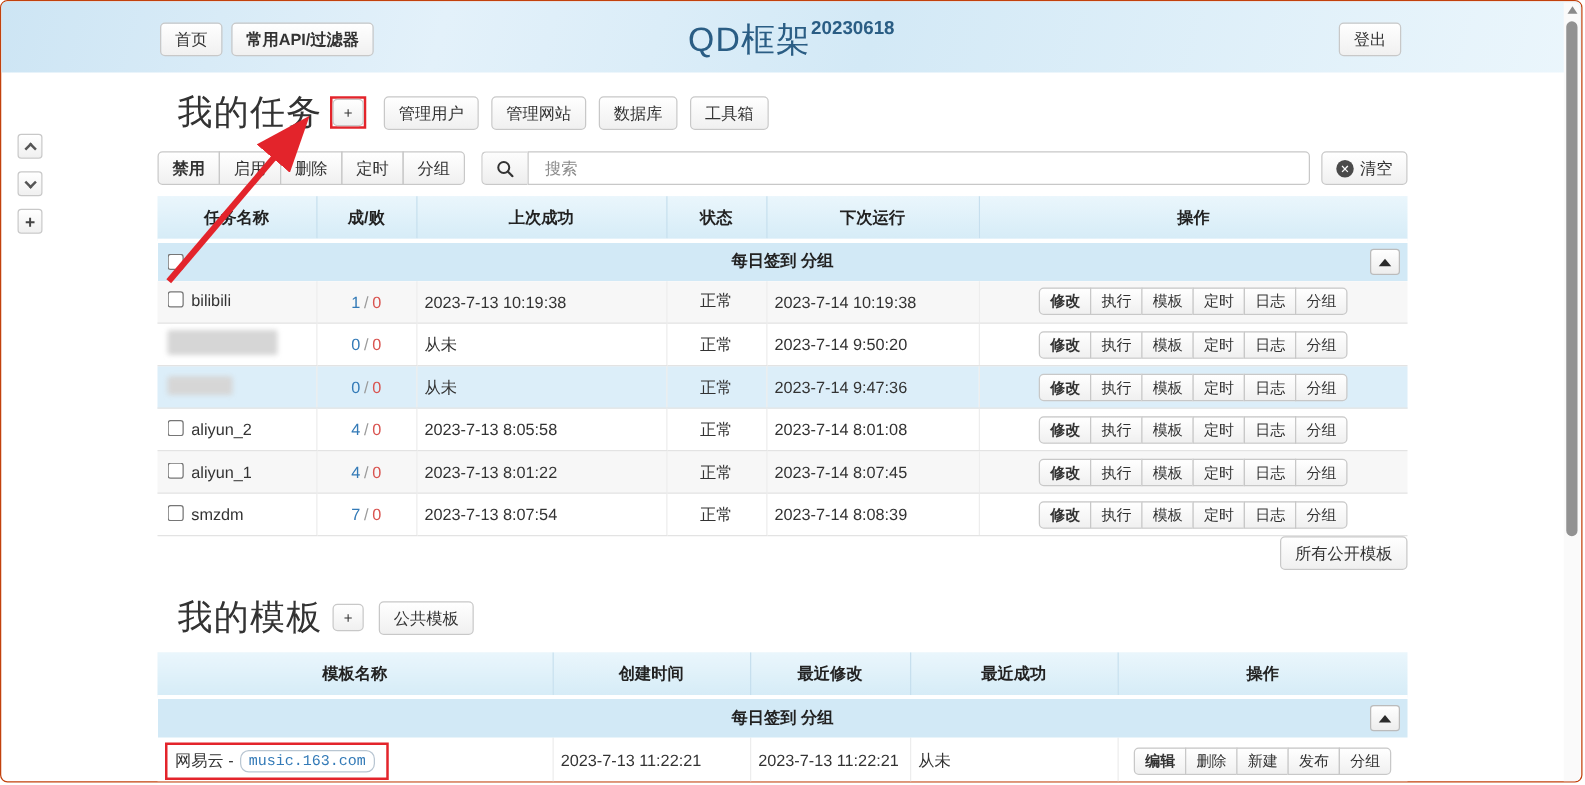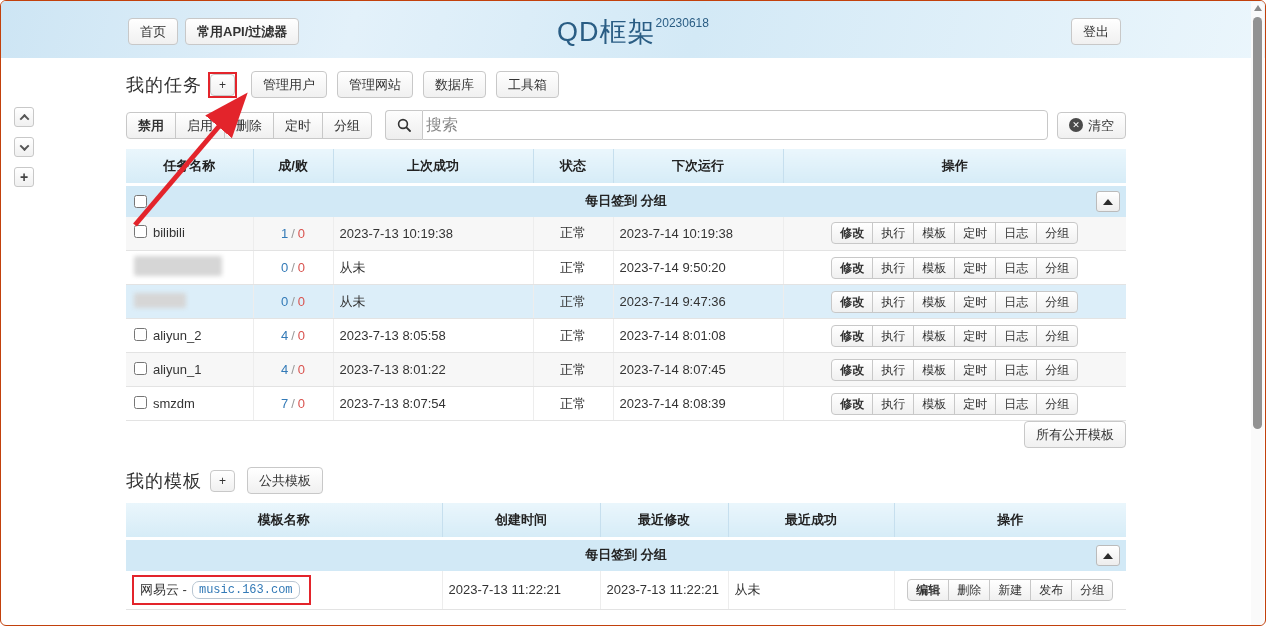--- a/index.html
+++ b/index.html
@@ -17,7 +17,7 @@
   .tb-logout { left:auto; right:144px; }
   .brand { position:absolute; left:0; right:0; top:13px; text-align:center;
     font-size:27px; color:#2a5d84; letter-spacing:1px; }
-  .brand sup { font-size:12px; vertical-align:14px; letter-spacing:0; }
+  .brand sup { font-size:15px; vertical-align:14px; letter-spacing:0;font-weight:bold; }
 
   
   .btn { display:inline-block; background:linear-gradient(#ffffff,#f0f0f0);

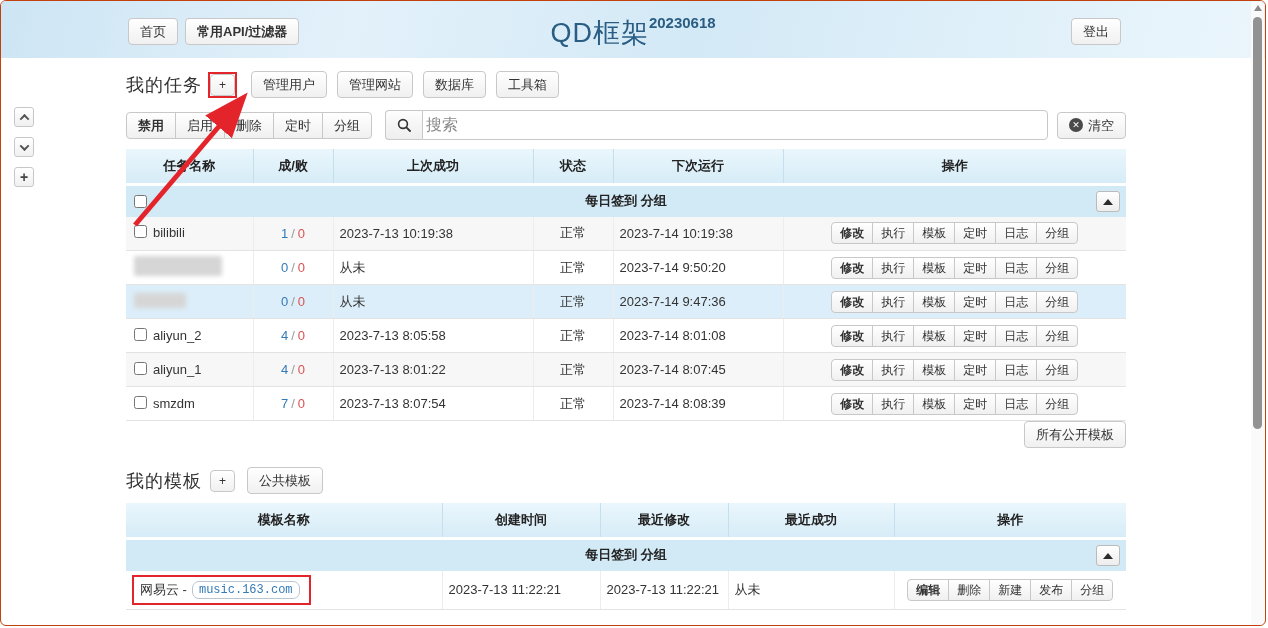--- a/index.html
+++ b/index.html
@@ -44,7 +44,7 @@
   
   .content { position:absolute; left:125px; top:57px; width:1000px; }
   .sec-head { display:flex; align-items:center; margin-top:13px; }
-  .sec-title { font-size:18px; color:#333; font-weight:500; letter-spacing:1px; }
+  .sec-title { font-size:28px; color:#333; font-weight:500; letter-spacing:1px;margin-left:16px; }
   .red-outline { display:inline-block; border:2px solid #e3242b; margin-left:6px; }
   .nav-btns { display:inline-flex; gap:10px; margin-left:14px; }
   .tpl-pub { margin-left:12px; }

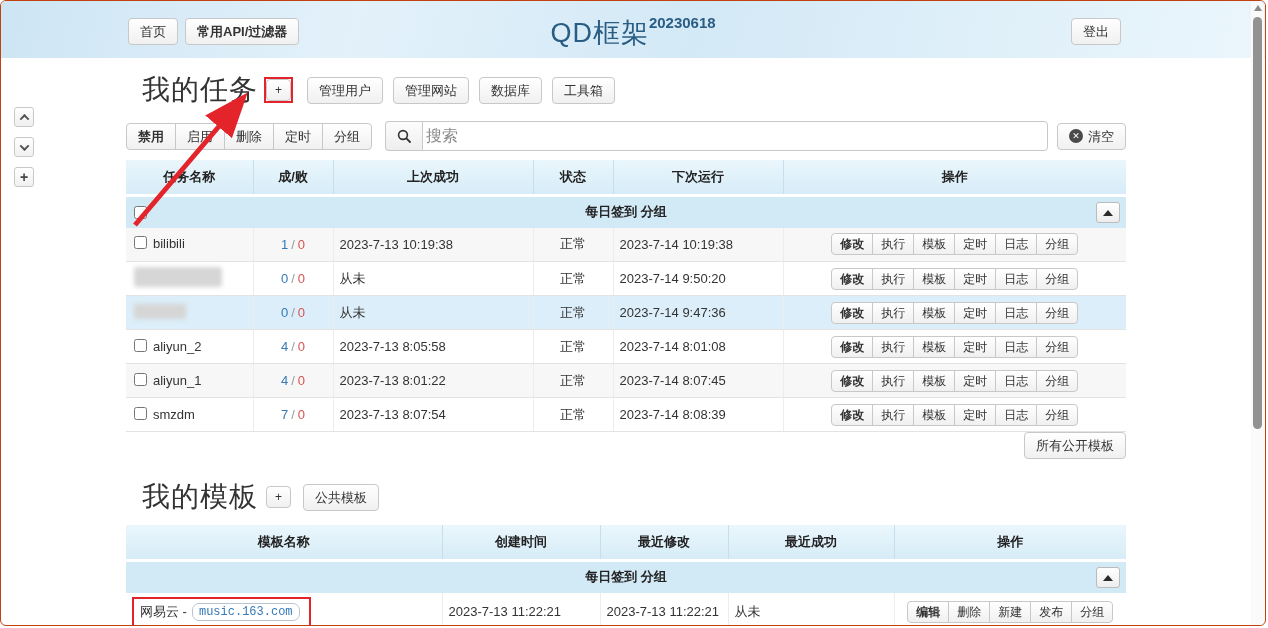--- a/index.html
+++ b/index.html
@@ -56,7 +56,7 @@
     border-right:none; border-radius:4px 0 0 4px; display:flex; align-items:center;
     justify-content:center; }
   .search-input { flex:1; border:1px solid #c8c8c8; border-radius:0 4px 4px 0;
-    font-size:16px; padding:5px 3px; color:#333; outline:none; font-family:inherit; }
+    font-size:13px; padding:5px 13px; color:#333; outline:none; font-family:inherit; }
   .search-input::placeholder { color:#8a8a8a; }
   .clear-btn { margin-left:9px; display:inline-flex; align-items:center; gap:5px; }
   .xcircle { display:inline-block; width:14px; height:14px; border-radius:50%;

